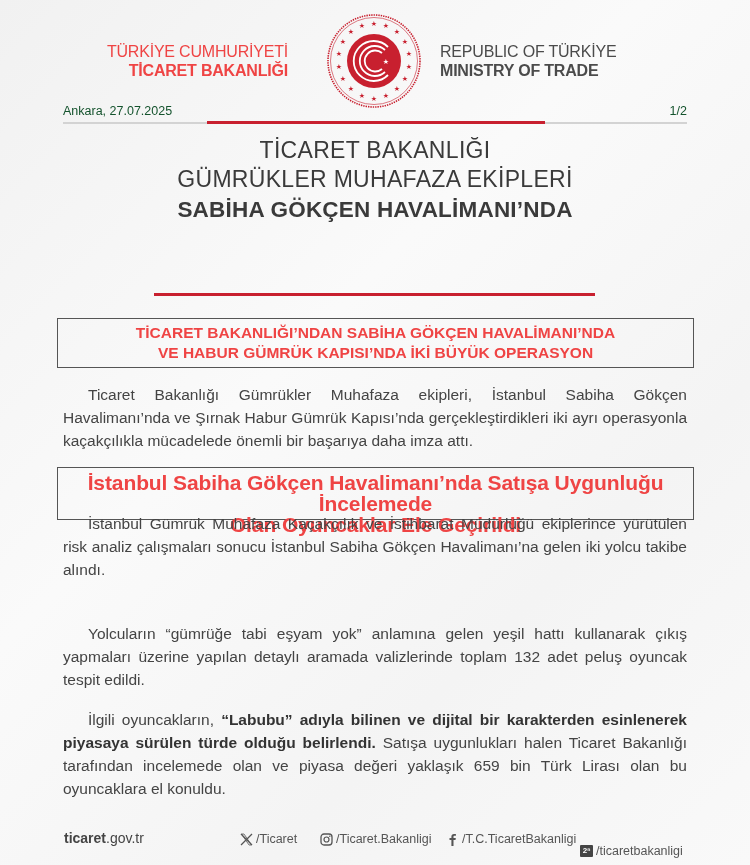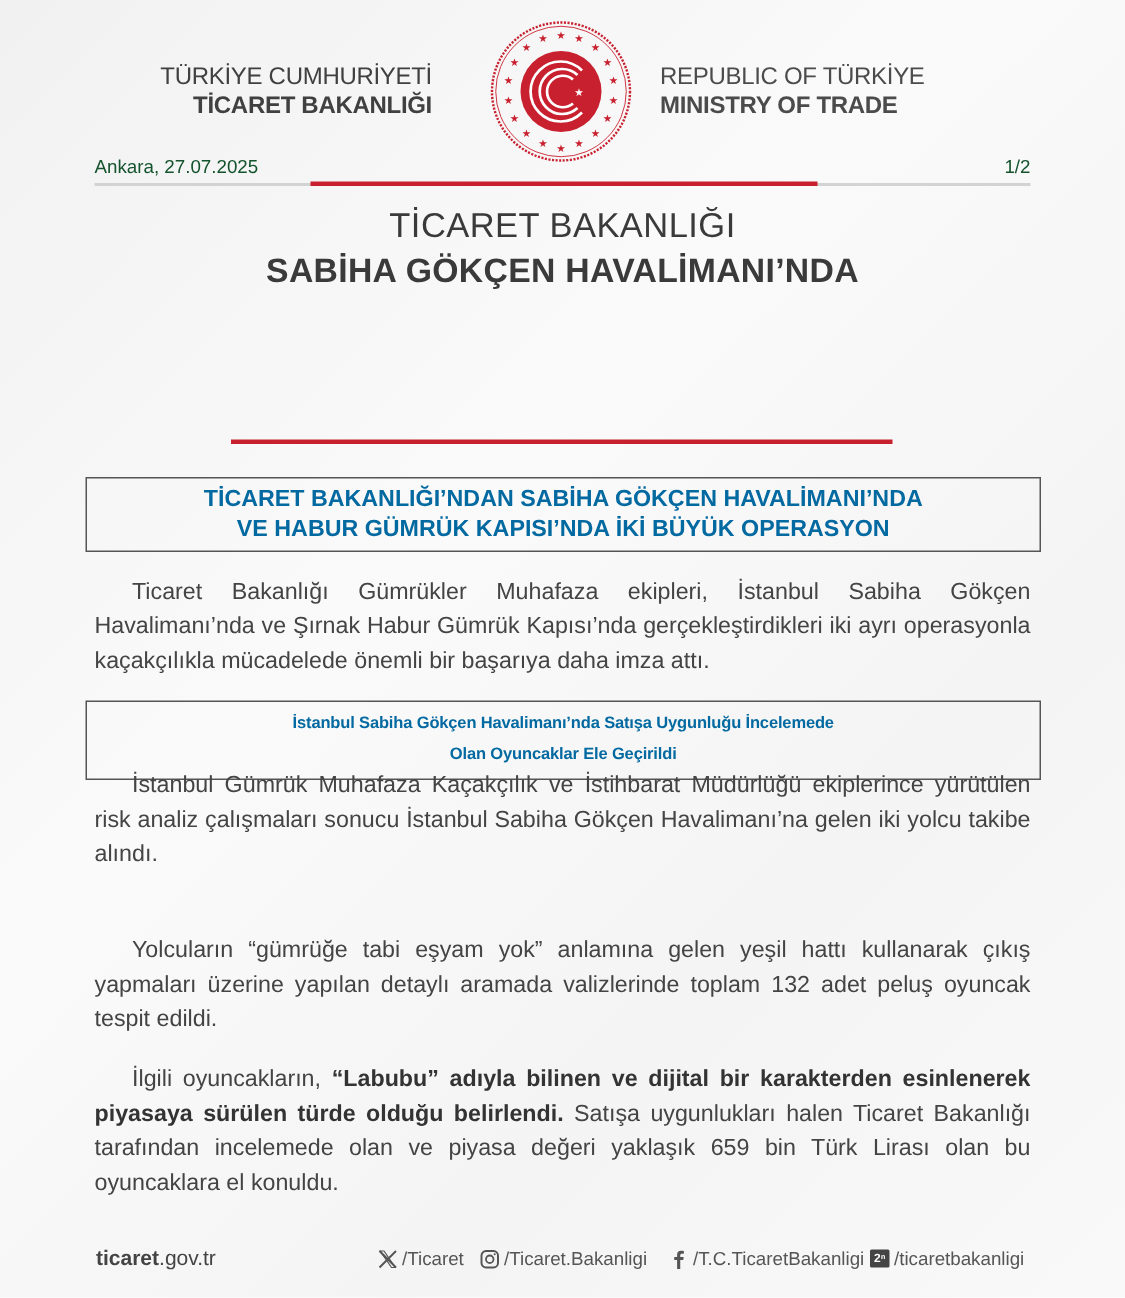--- a/index.html
+++ b/index.html
@@ -14,7 +14,7 @@
   .header { position: absolute; left: 0; top: 0; width: 750px; height: 110px; }
   .hdr-left {
     position: absolute; right: 462px; top: 42px; text-align: right;
-    color: #404040; line-height: 19px;
+    color: #ef4444; line-height: 19px;
   }
   .hdr-right {
     position: absolute; left: 440px; top: 42px; text-align: left;

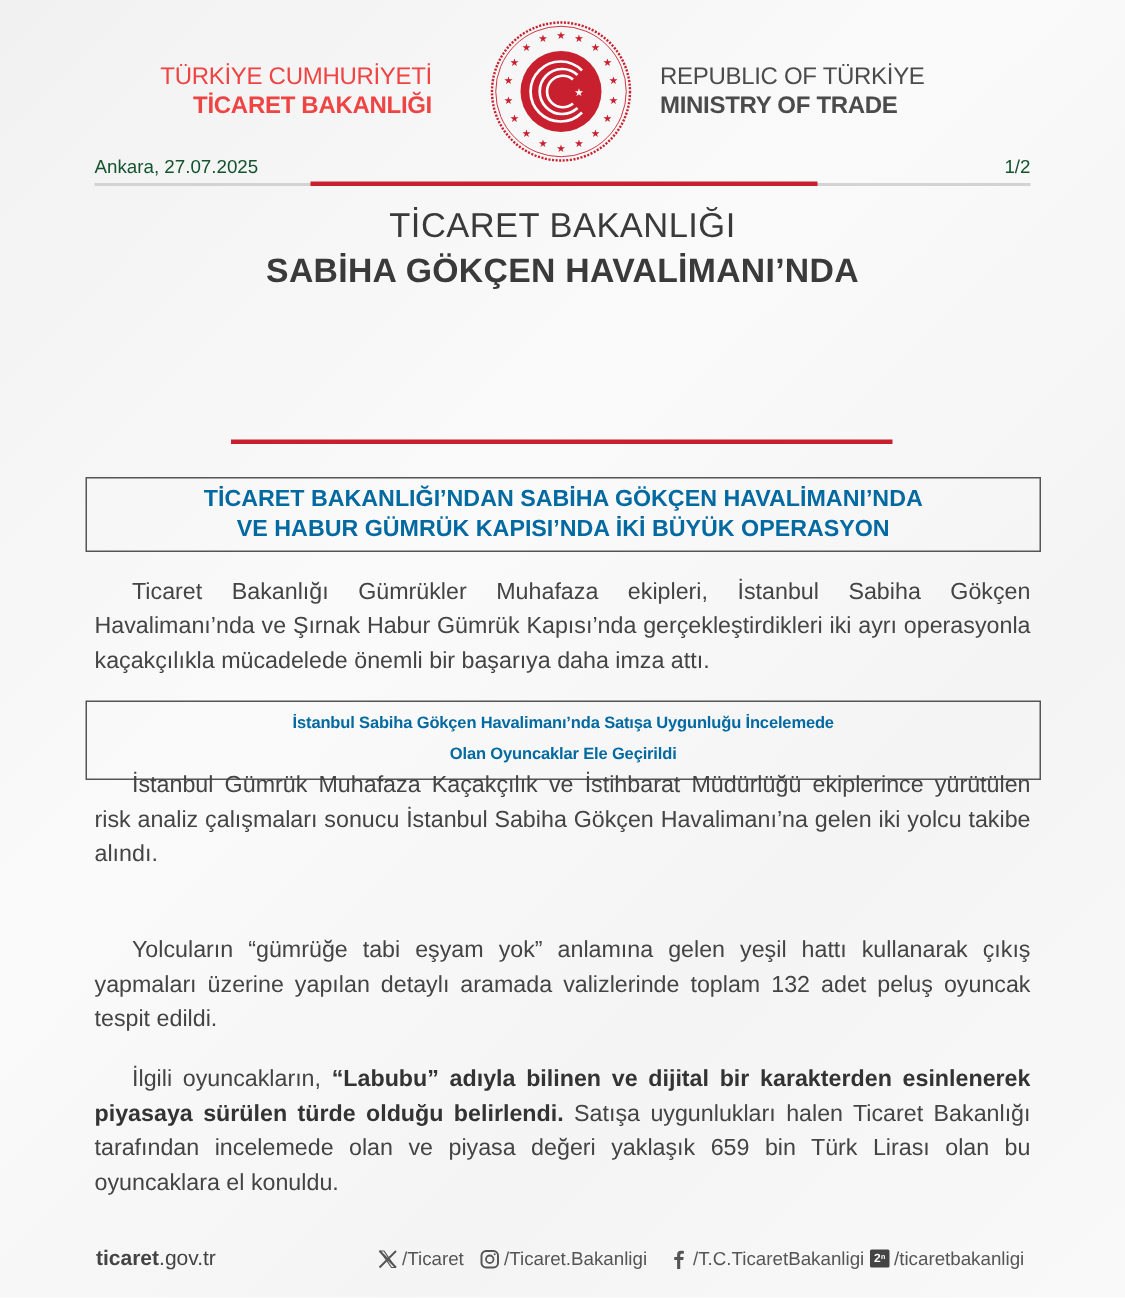--- a/index.html
+++ b/index.html
@@ -118,6 +118,7 @@
 
 <div class="title-block">
   <div class="title-light">TİCARET BAKANLIĞI</div>
+  <div class="title-light">GÜMRÜKLER MUHAFAZA EKİPLERİ</div>
   <div class="title-bold">SABİHA GÖKÇEN HAVALİMANI’NDA</div>
 </div>
 <div class="title-red-line"></div>

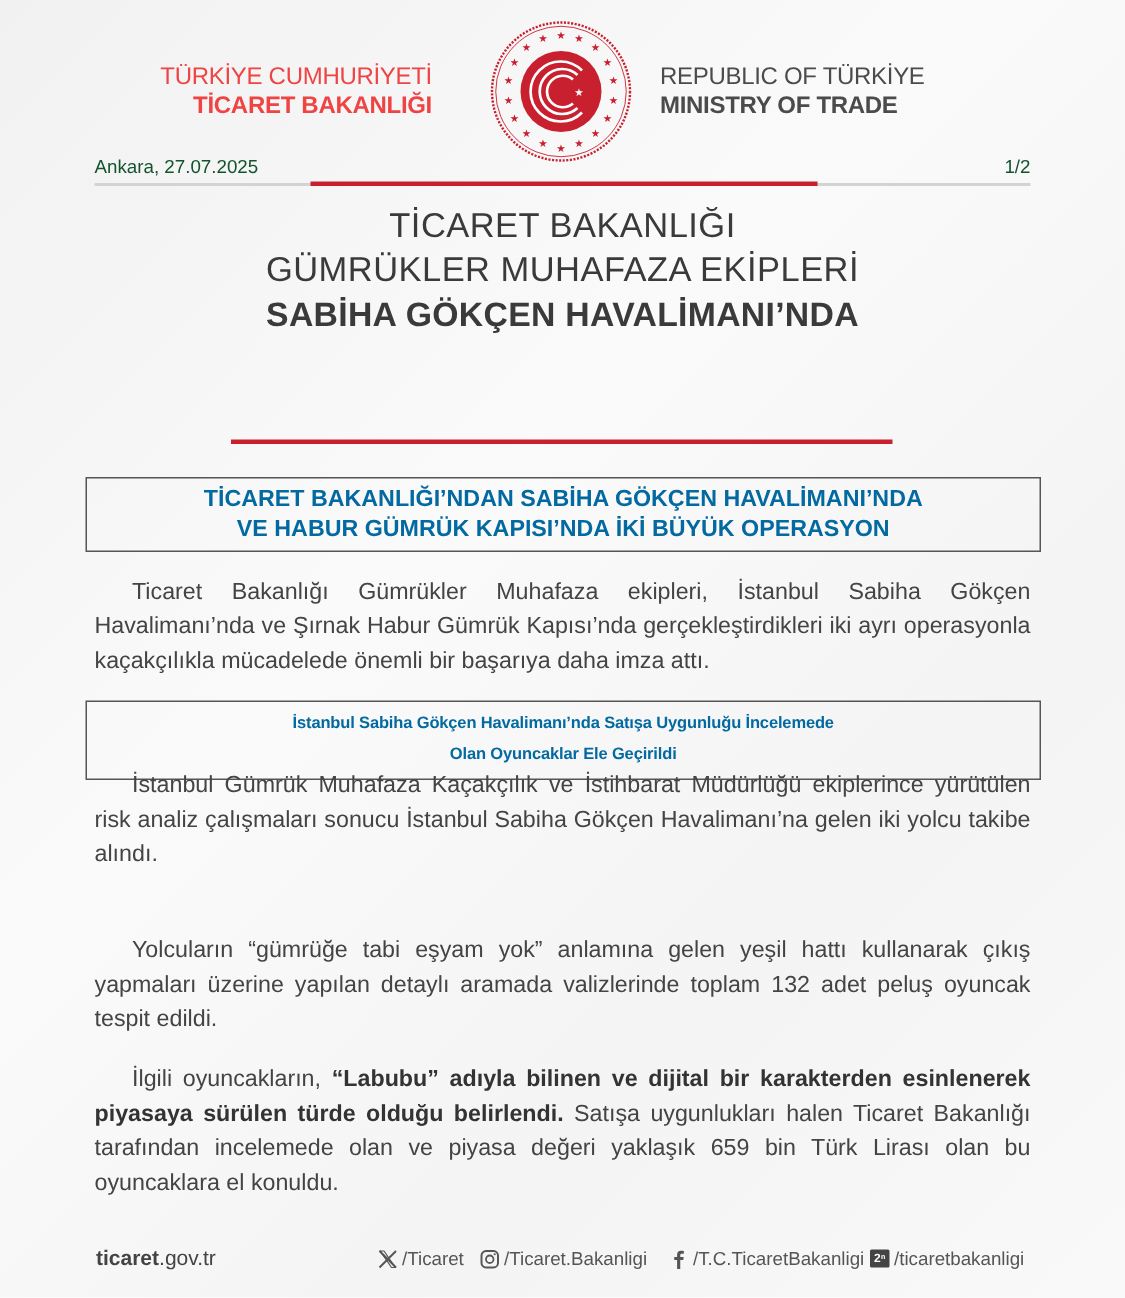--- a/index.html
+++ b/index.html
@@ -38,7 +38,7 @@
   .box {
     position: absolute; left: 57px; width: 637px;
     border: 1.3px solid #555; background: transparent;
-    text-align: center; color: #0369a1; font-weight: bold;
+    text-align: center; color: #ef4444; font-weight: bold;
   }
   .box1 { top: 318px; height: 50px; font-size: 15.5px; line-height: 20px; padding-top: 4px; }
   .box2 { top: 467px; height: 53px; font-size: 11px; line-height: 21px; padding-top: 4px; letter-spacing: -0.1px; }

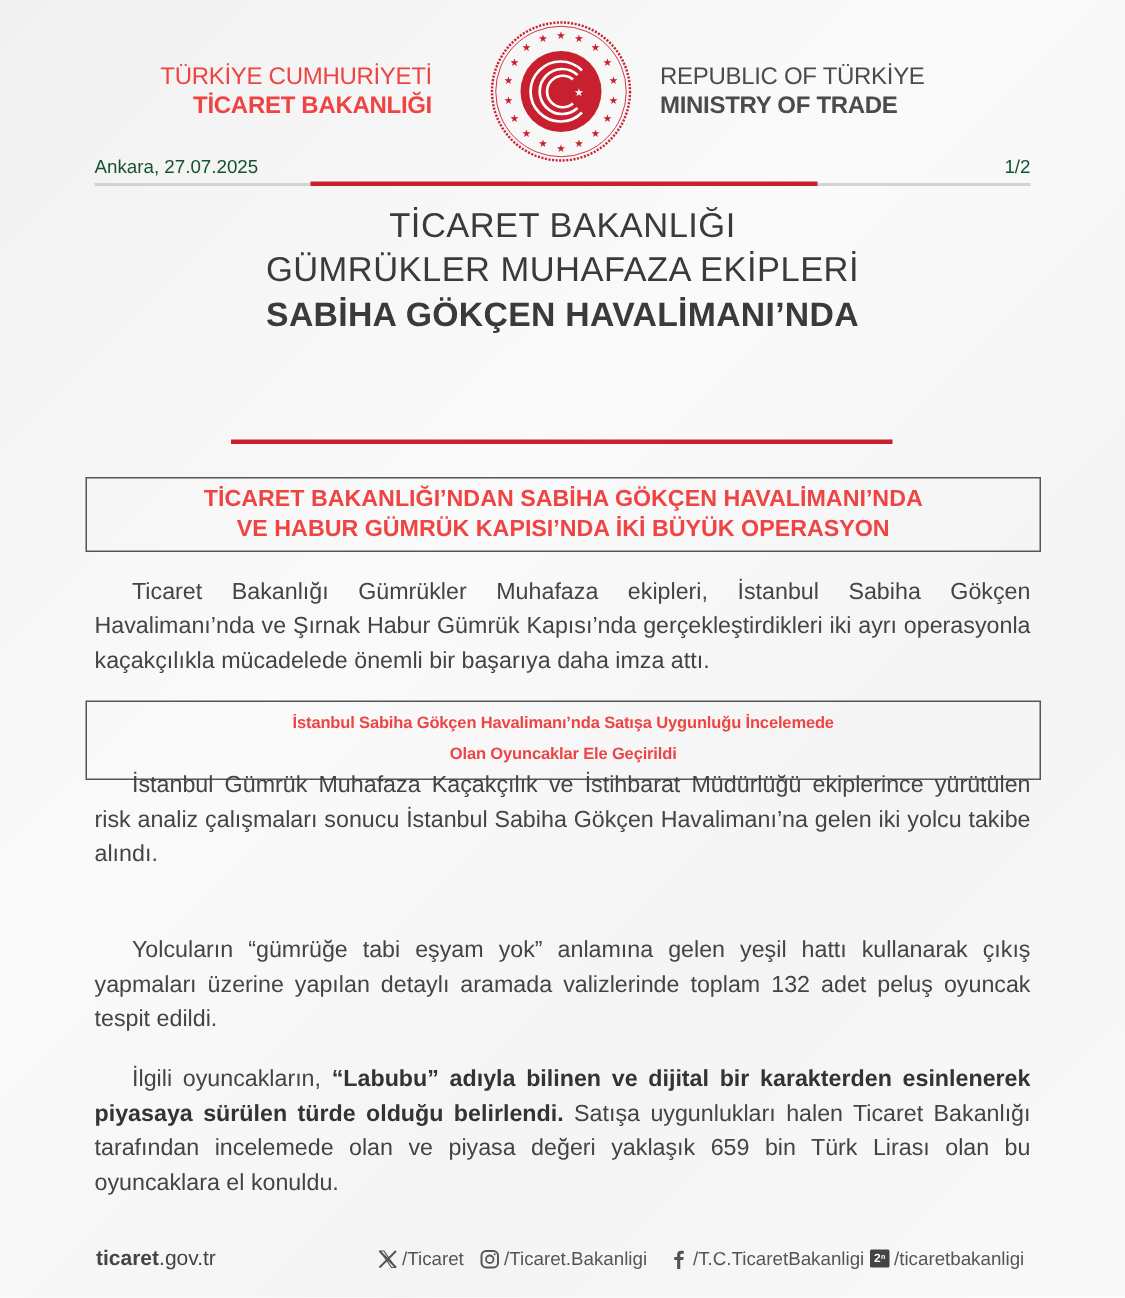--- a/index.html
+++ b/index.html
@@ -41,7 +41,7 @@
     text-align: center; color: #ef4444; font-weight: bold;
   }
   .box1 { top: 318px; height: 50px; font-size: 15.5px; line-height: 20px; padding-top: 4px; }
-  .box2 { top: 467px; height: 53px; font-size: 11px; line-height: 21px; padding-top: 4px; letter-spacing: -0.1px; }
+  .box2 { top: 467px; height: 53px; font-size: 21px; line-height: 21px; padding-top: 4px; letter-spacing: -0.1px; }
 
   .para {
     position: absolute; left: 63px; width: 624px;

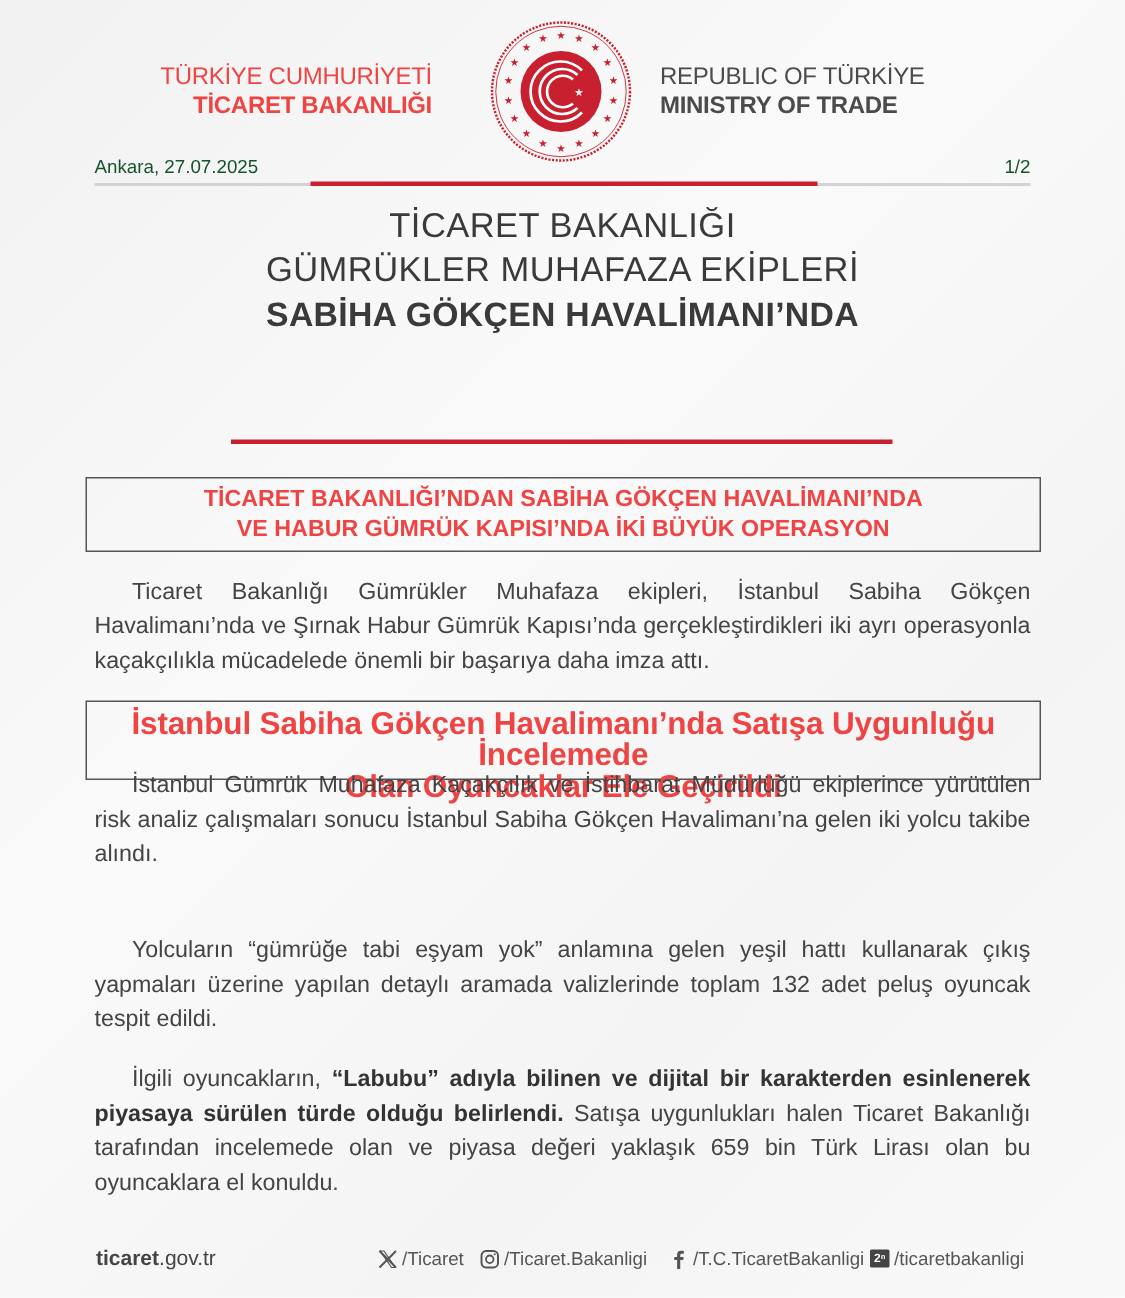--- a/index.html
+++ b/index.html
@@ -58,7 +58,7 @@
   .footer-site { position: absolute; left: 64px; top: 0; font-size: 14px; color: #444; }
   .footer-site b { font-weight: bold; }
   .social { position: absolute; top: 2px; display: flex; align-items: center; gap: 3px; color: #555; }
-  .s1 { left: 252px; } .s2 { left: 320px; } .s3 { left: 446px; align-items: flex-end; } .s4 { left: 580px; }
+  .s1 { left: 240px; } .s2 { left: 320px; } .s3 { left: 446px; align-items: flex-end; } .s4 { left: 580px; }
   .ico { display: inline-block; width: 13px; height: 13px; }
   .ns-box { display: inline-block; width: 13px; height: 12px; background: #444; color: #fff; font-size: 8px; font-weight: bold; line-height: 12px; text-align: center; border-radius: 1px; }
 </style>

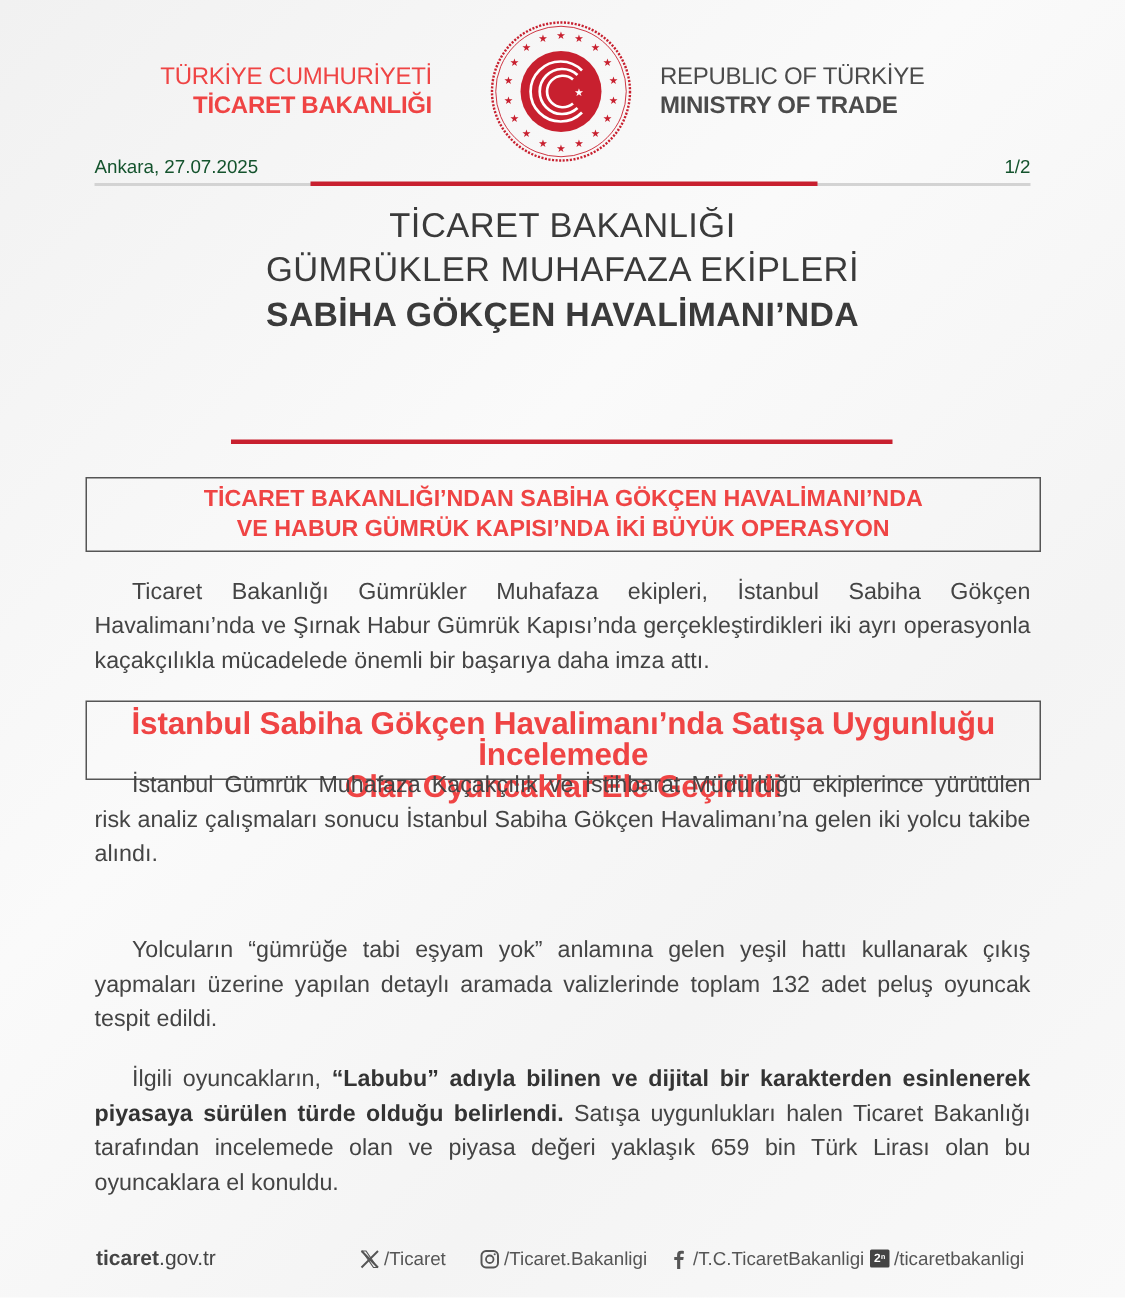--- a/index.html
+++ b/index.html
@@ -58,7 +58,7 @@
   .footer-site { position: absolute; left: 64px; top: 0; font-size: 14px; color: #444; }
   .footer-site b { font-weight: bold; }
   .social { position: absolute; top: 2px; display: flex; align-items: center; gap: 3px; color: #555; }
-  .s1 { left: 240px; } .s2 { left: 320px; } .s3 { left: 446px; align-items: flex-end; } .s4 { left: 580px; }
+  .s1 { left: 240px; } .s2 { left: 320px; } .s3 { left: 446px; align-items: flex-end; } .s4 { left: 580px; margin-top: 12px; }
   .ico { display: inline-block; width: 13px; height: 13px; }
   .ns-box { display: inline-block; width: 13px; height: 12px; background: #444; color: #fff; font-size: 8px; font-weight: bold; line-height: 12px; text-align: center; border-radius: 1px; }
 </style>

